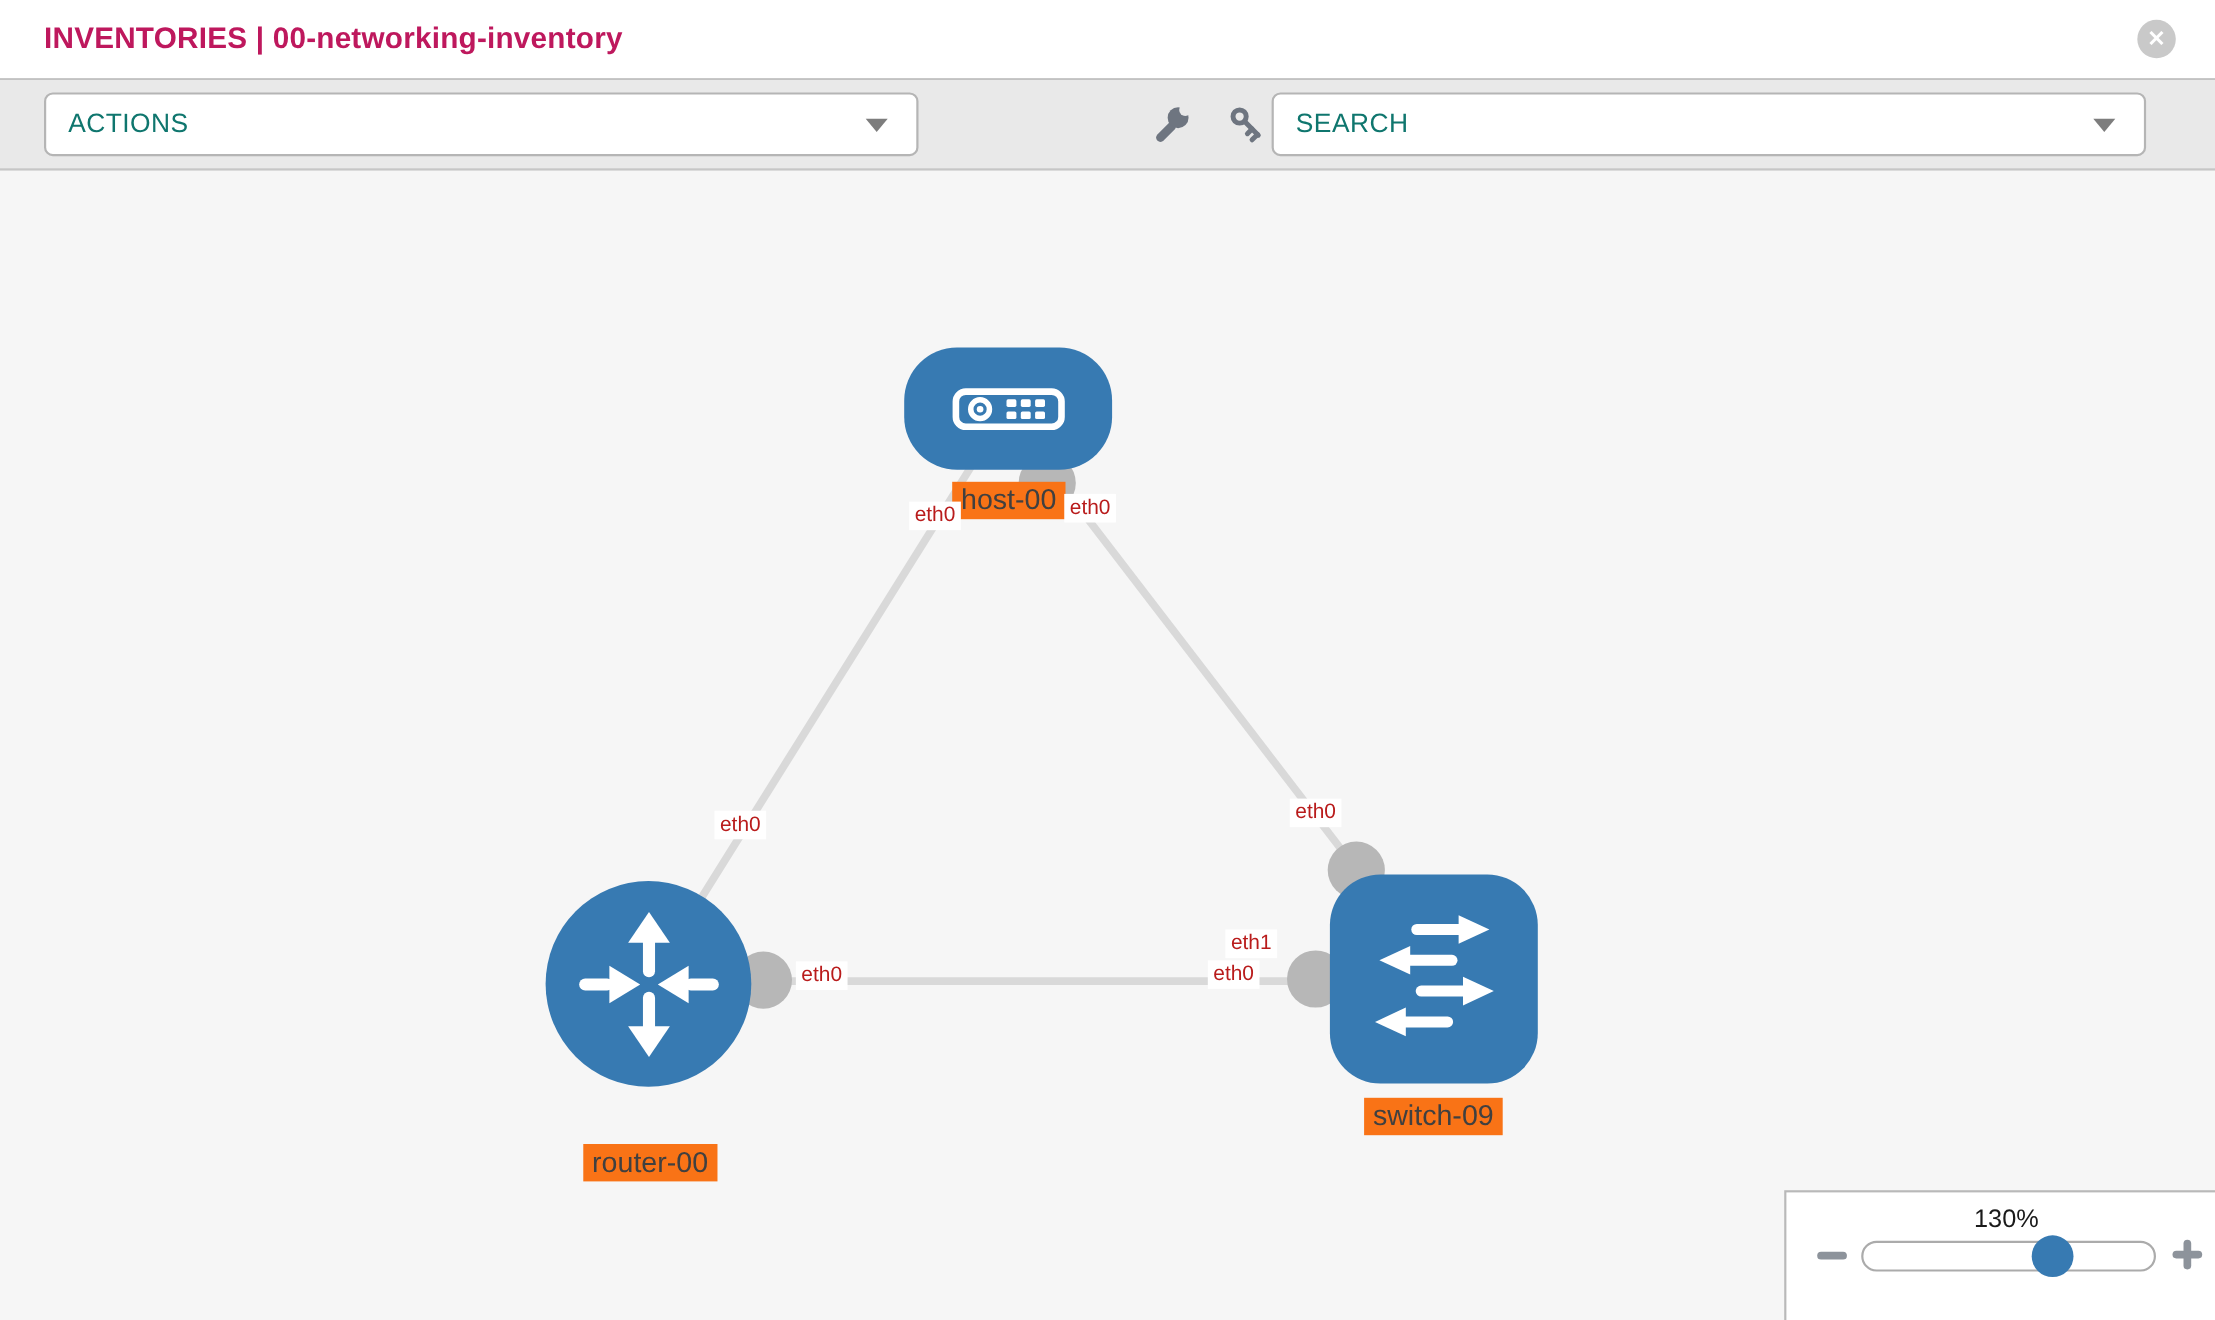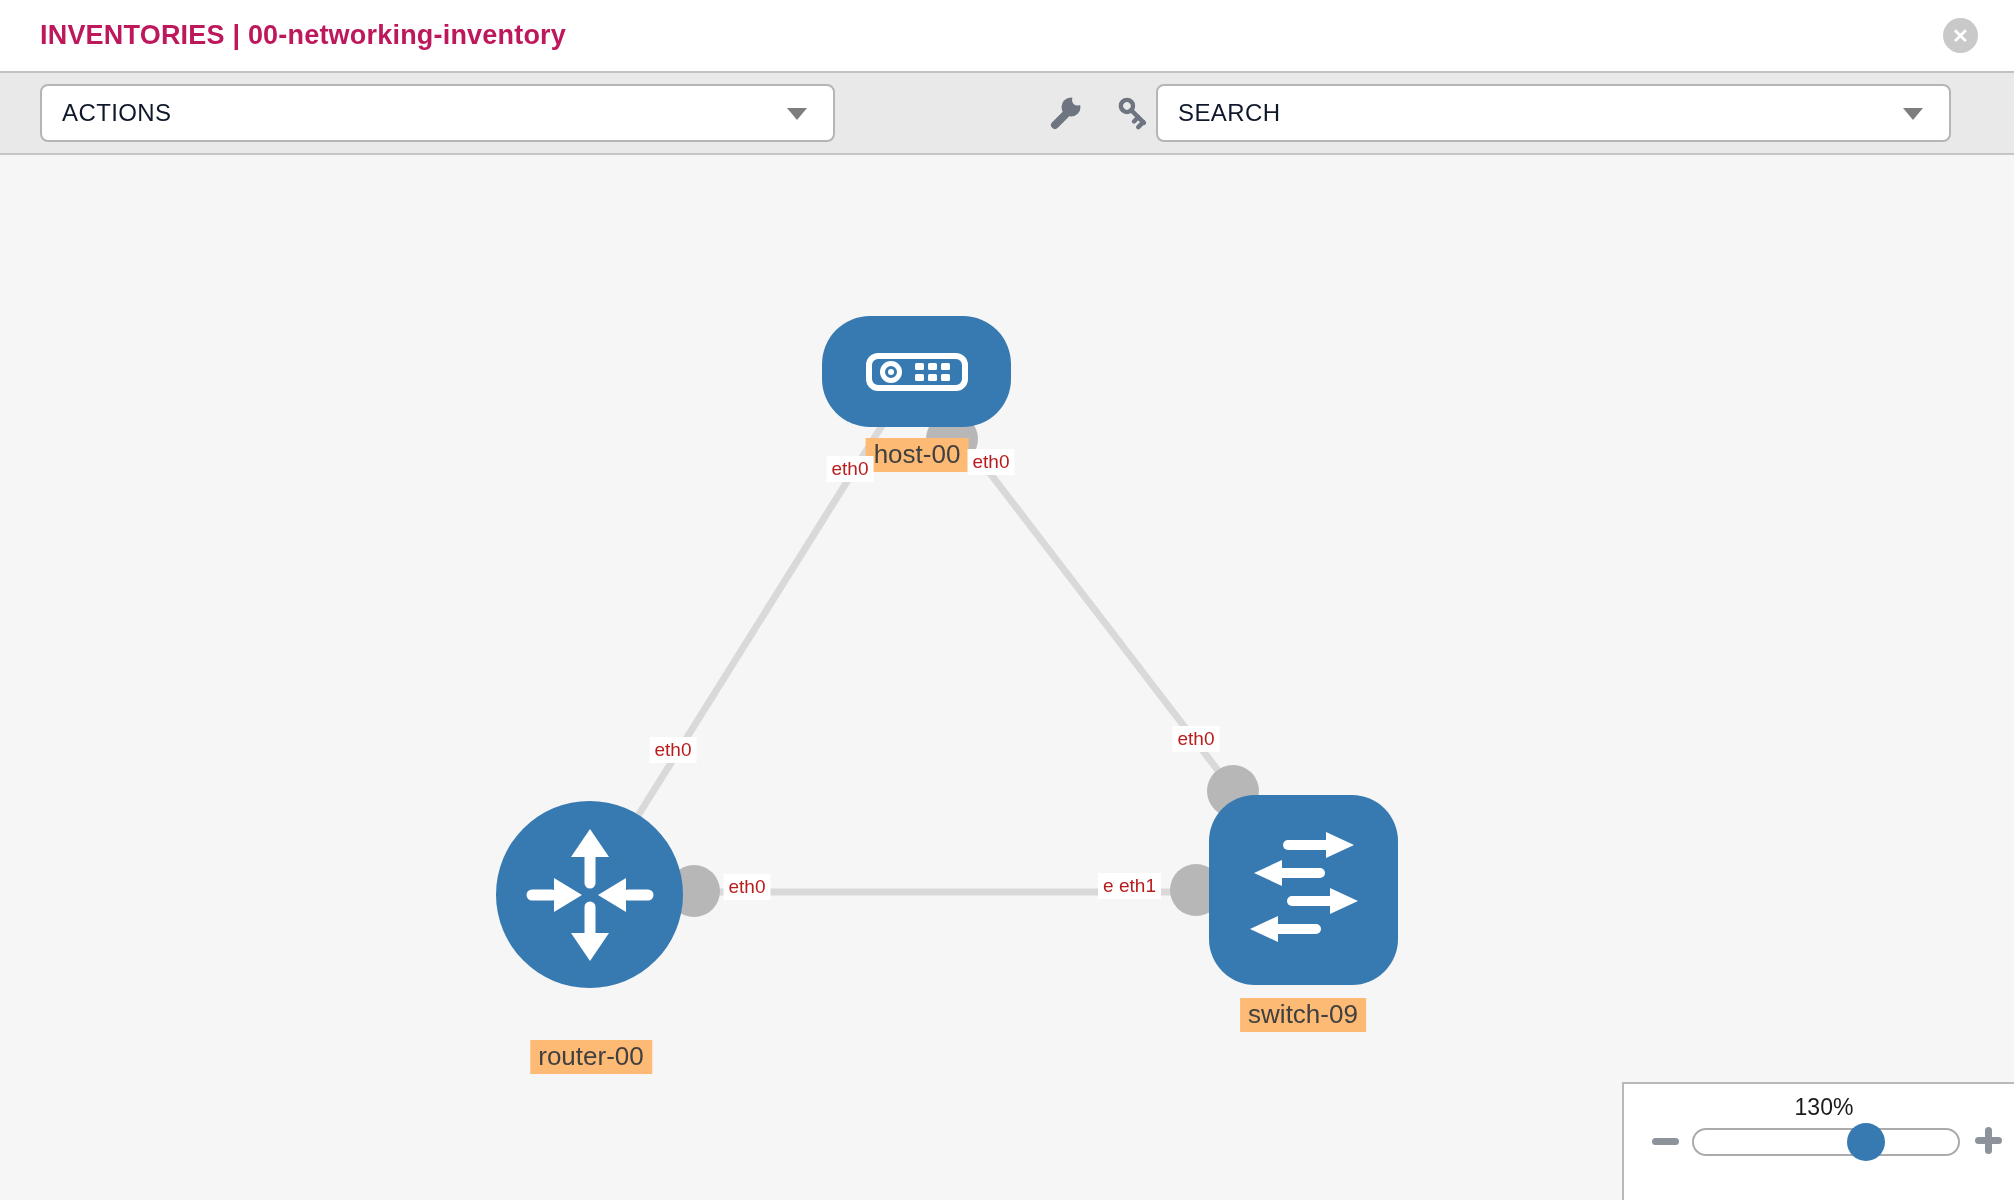--- a/index.html
+++ b/index.html
@@ -39,7 +39,7 @@
   }
   .select-actions { left:40px;  width:791px; }
   .select-search  { left:1156px; width:791px; }
-  .select-label { margin-left:20px; font-size:24px; color:#0f172a; letter-spacing:0.4px; }
+  .select-label { margin-left:20px; font-size:24px; color:#0f766e; letter-spacing:0.4px; }
   .caret {
     position:absolute; right:26px; top:50%; margin-top:-5px;
     width:0; height:0; border-left:10px solid transparent;

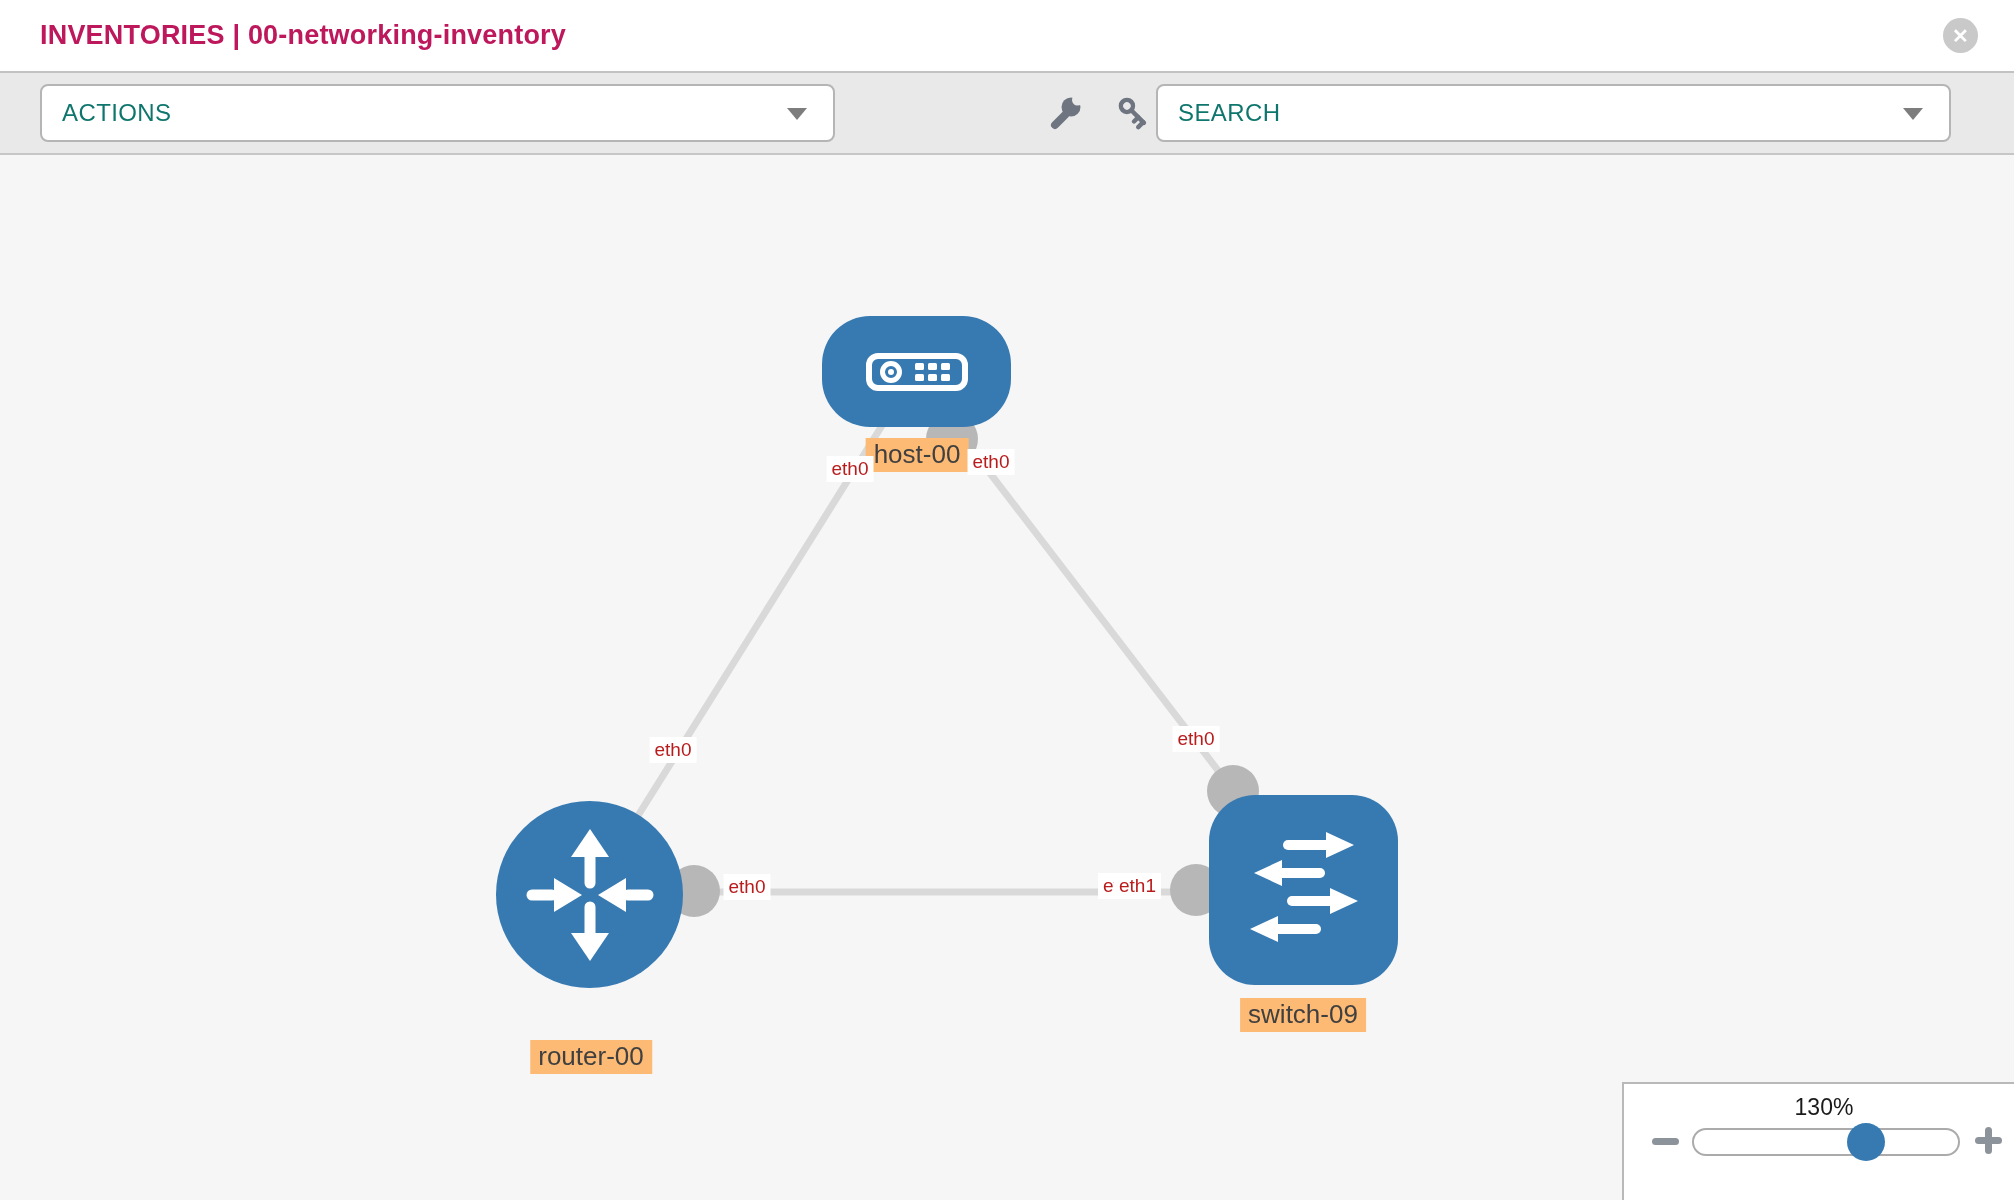--- a/index.html
+++ b/index.html
@@ -68,7 +68,7 @@
 
   .node-label {
     position:absolute; transform:translateX(-50%);
-    background:#fdba74; color: var(--label_text, #404040);
+    background:#f97316; color: var(--label_text, #404040);
     font-size:26px; line-height:1.15; padding:2px 8px; z-index:20; white-space:nowrap;
   }
   .lbl-host   { left:917px;  top:438px; }

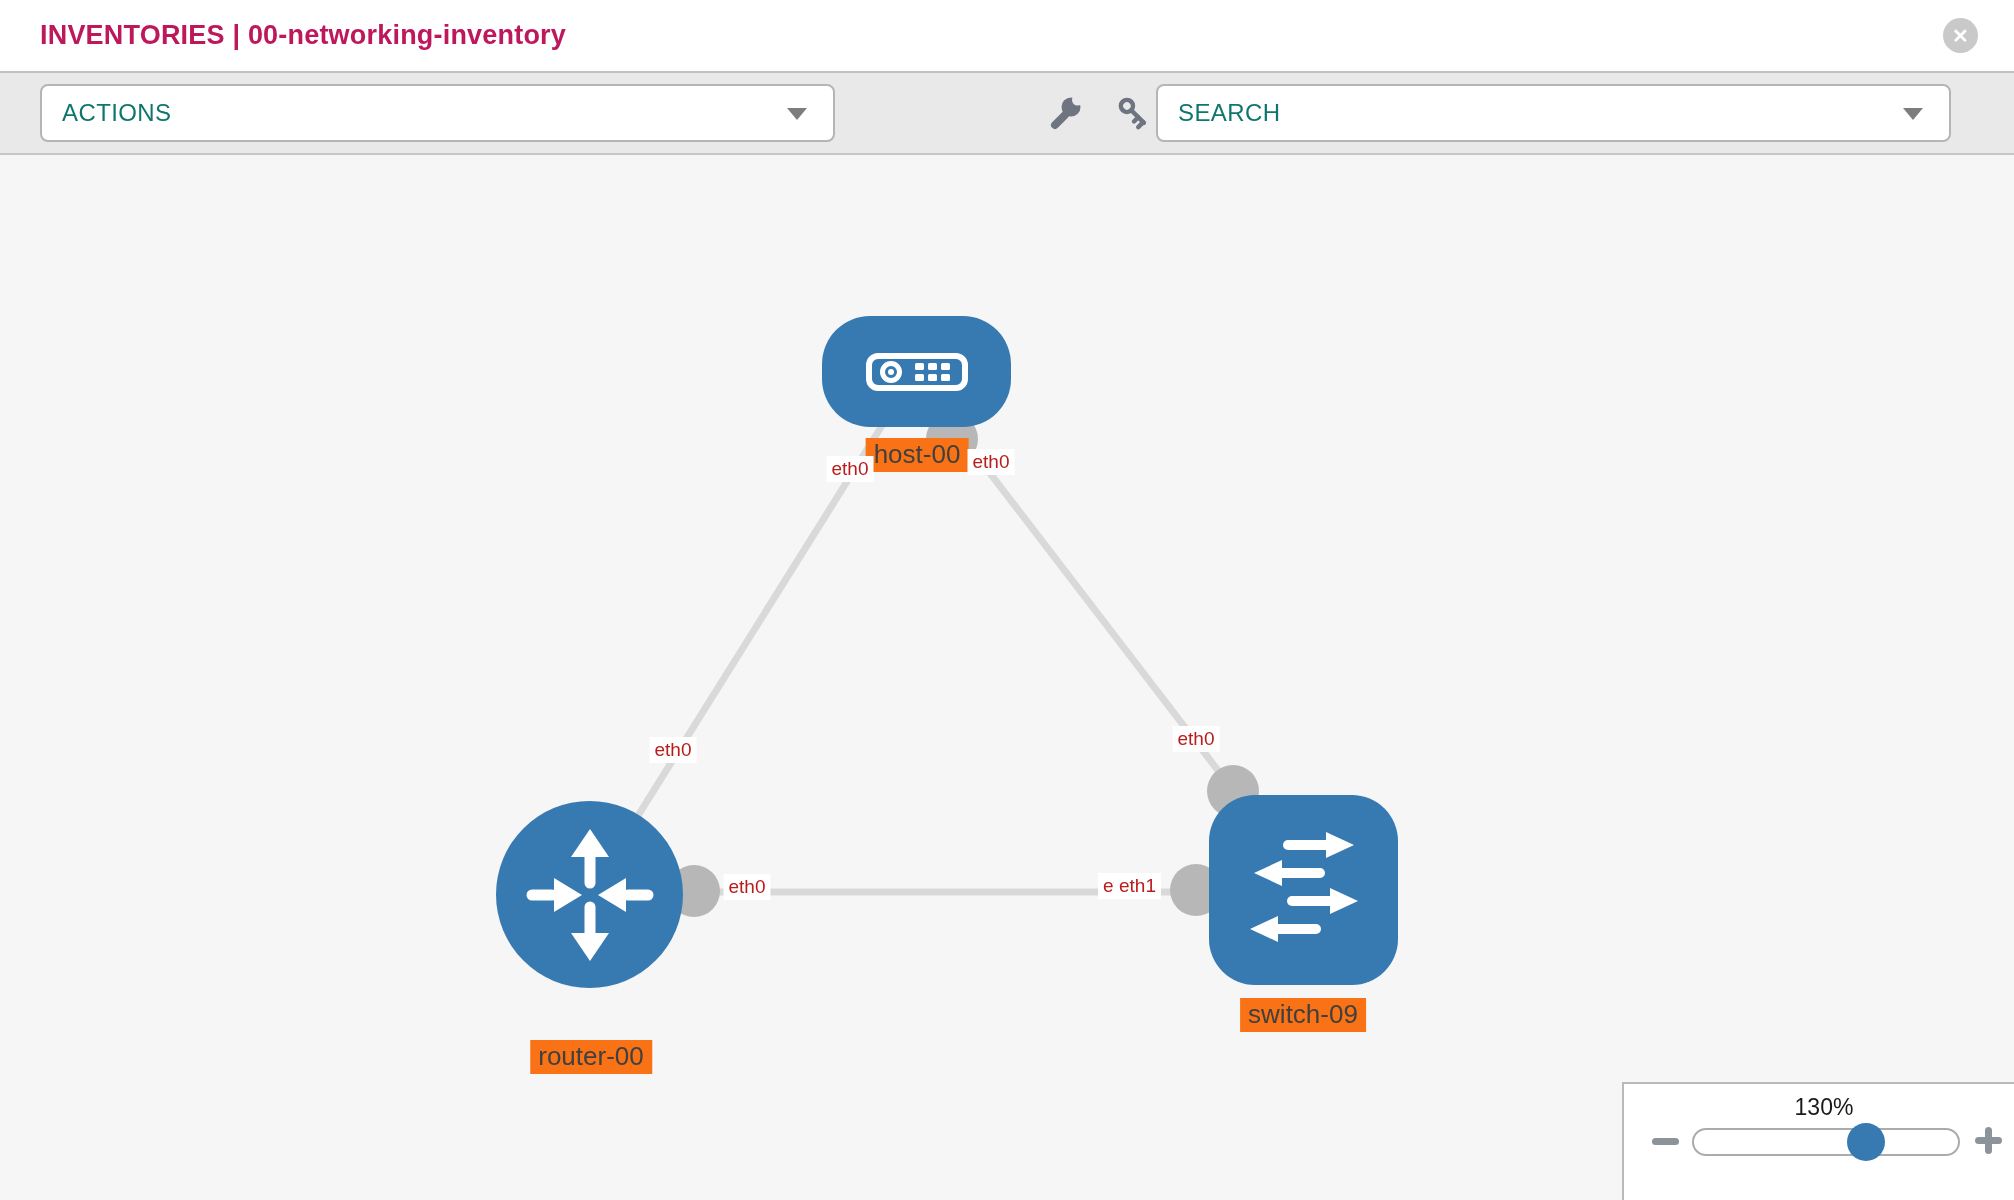--- a/index.html
+++ b/index.html
@@ -86,7 +86,7 @@
   .p-b-switch-end { left:1196px; top:726px; }
   .p-c-router-end { left:747px;  top:874px; }
   .p-c-under      { left:1098px; top:873px; z-index:20; }
-  .p-c-over       { left:1114px; top:873px; z-index:21; }
+  .p-c-over       { left:1114px; top:845px; z-index:21; }
 
   
   .zoom-panel {

